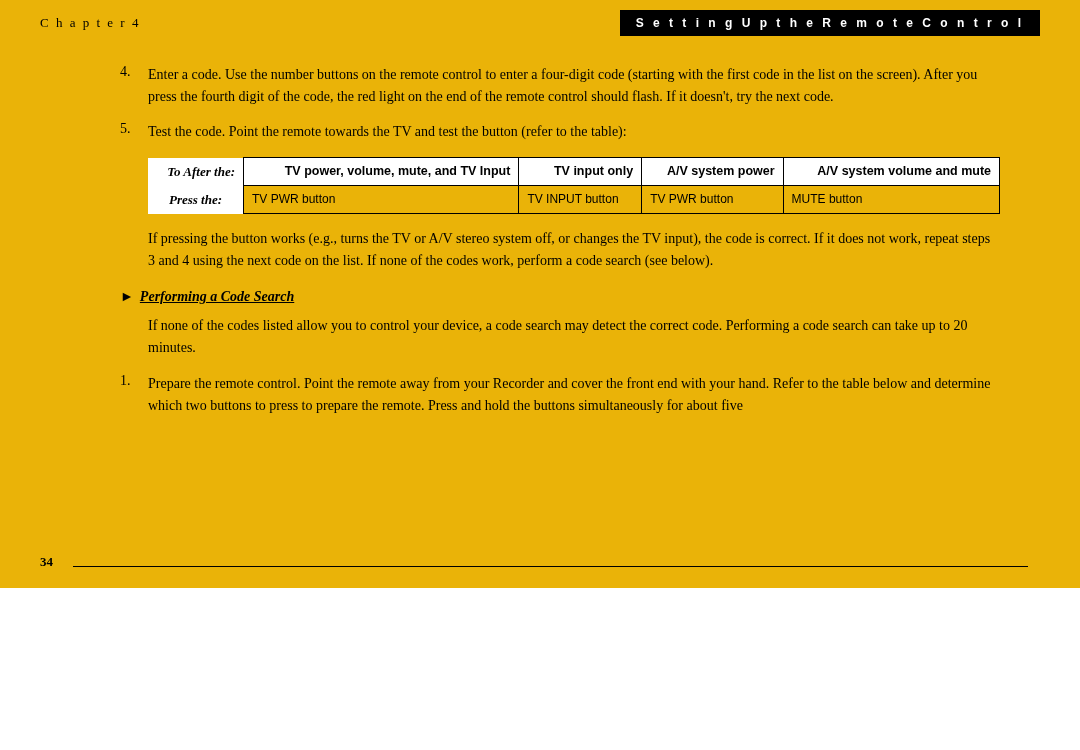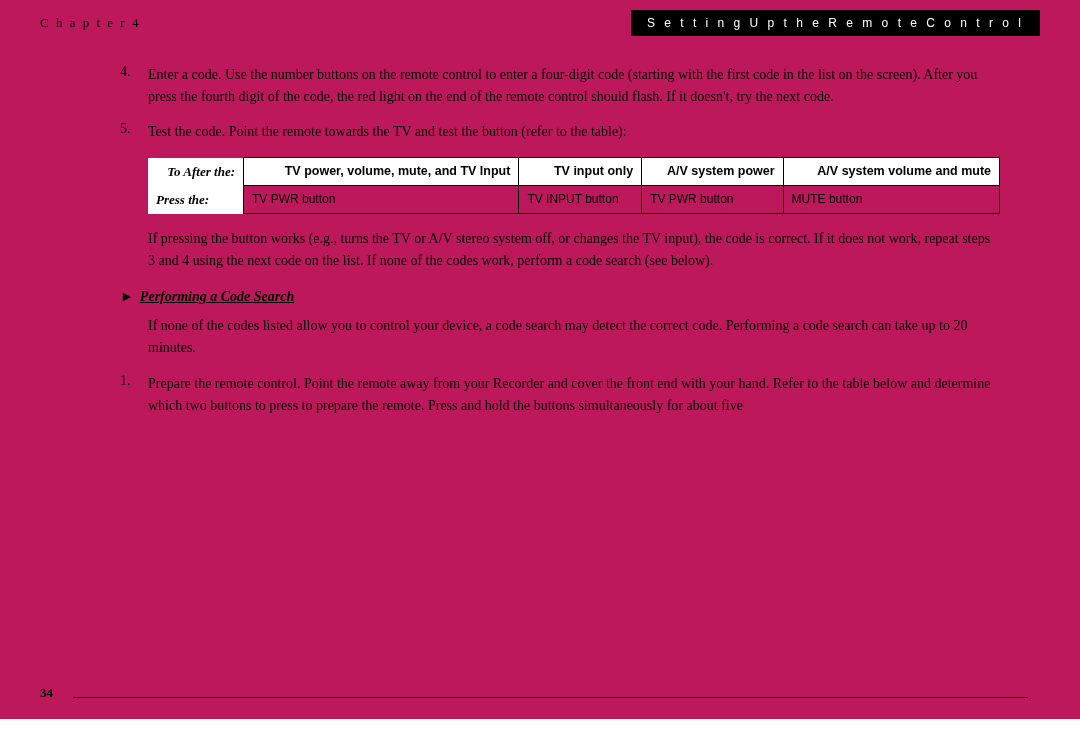--- a/index.html
+++ b/index.html
@@ -21,8 +21,8 @@
 
     .page {
       width: 1080px;
-      height: 719px;
-      background: #be185d;
+      height: 588px;
+      background: #eab308;
       position: relative;
       padding: 0;
     }

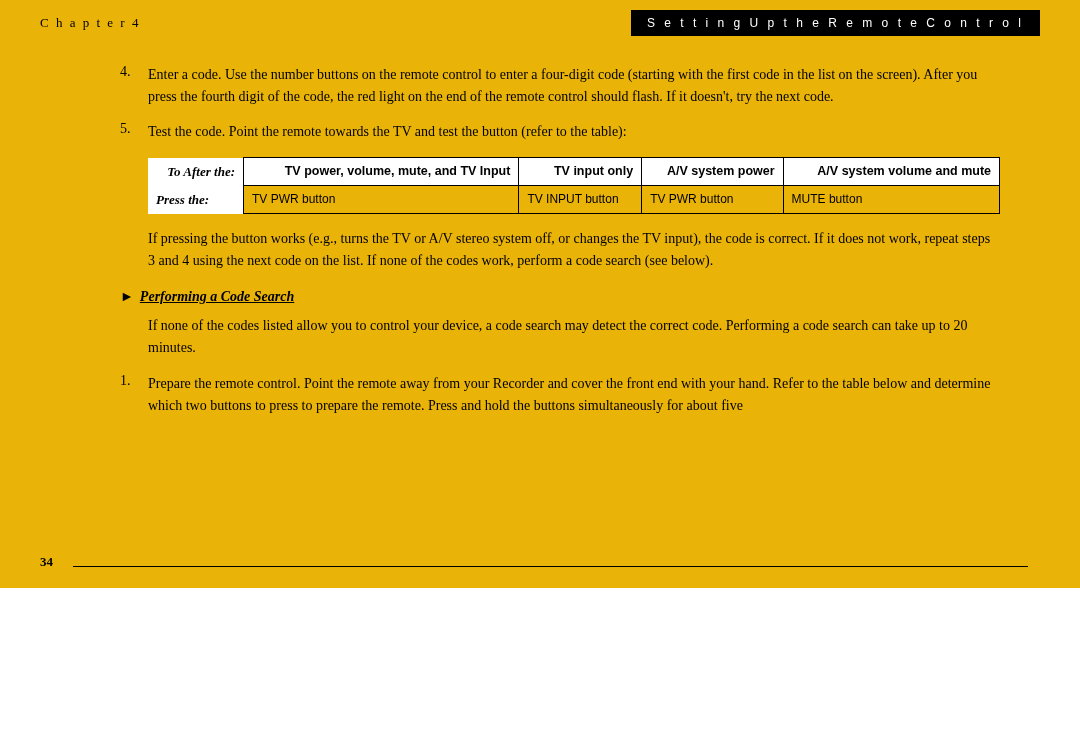--- a/index.html
+++ b/index.html
@@ -48,7 +48,7 @@
       color: #ffffff;
       font-family: Arial, sans-serif;
       font-size: 12px;
-      font-weight: normal;
+      font-weight: bold;
       letter-spacing: 3px;
       padding: 6px 16px;
     }

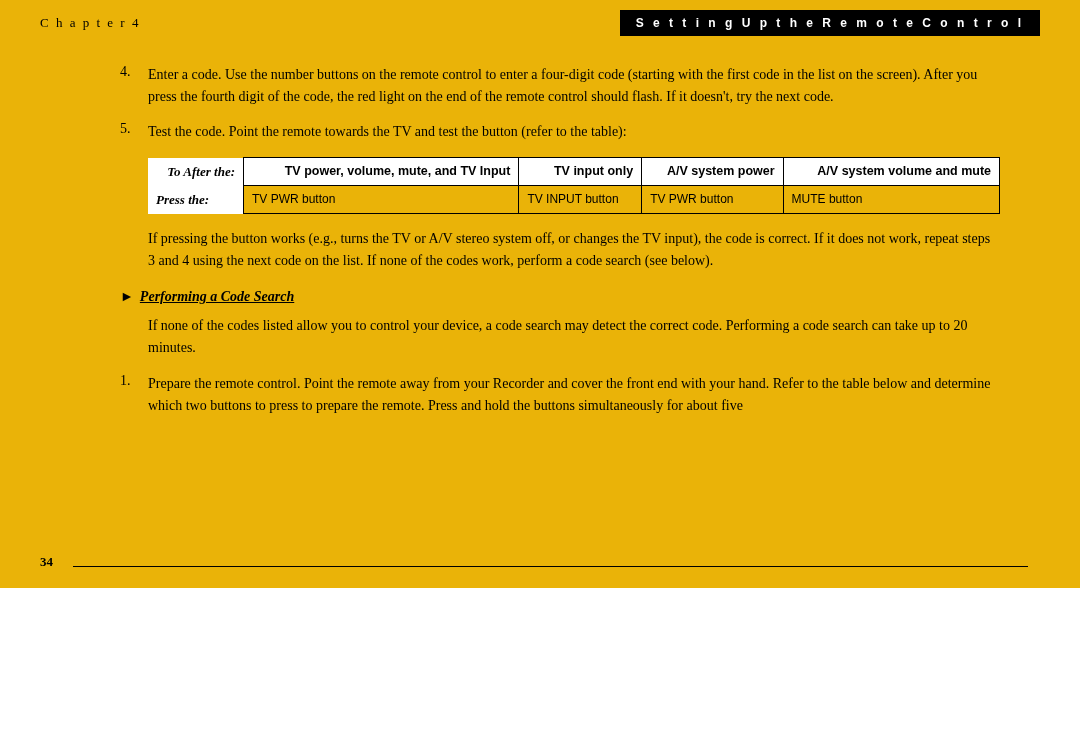--- a/index.html
+++ b/index.html
@@ -108,7 +108,7 @@
       border: none;
       background: #fff;
       white-space: nowrap;
-      text-align: left;
+      text-align: center;
       padding-right: 8px;
       vertical-align: middle;
     }

